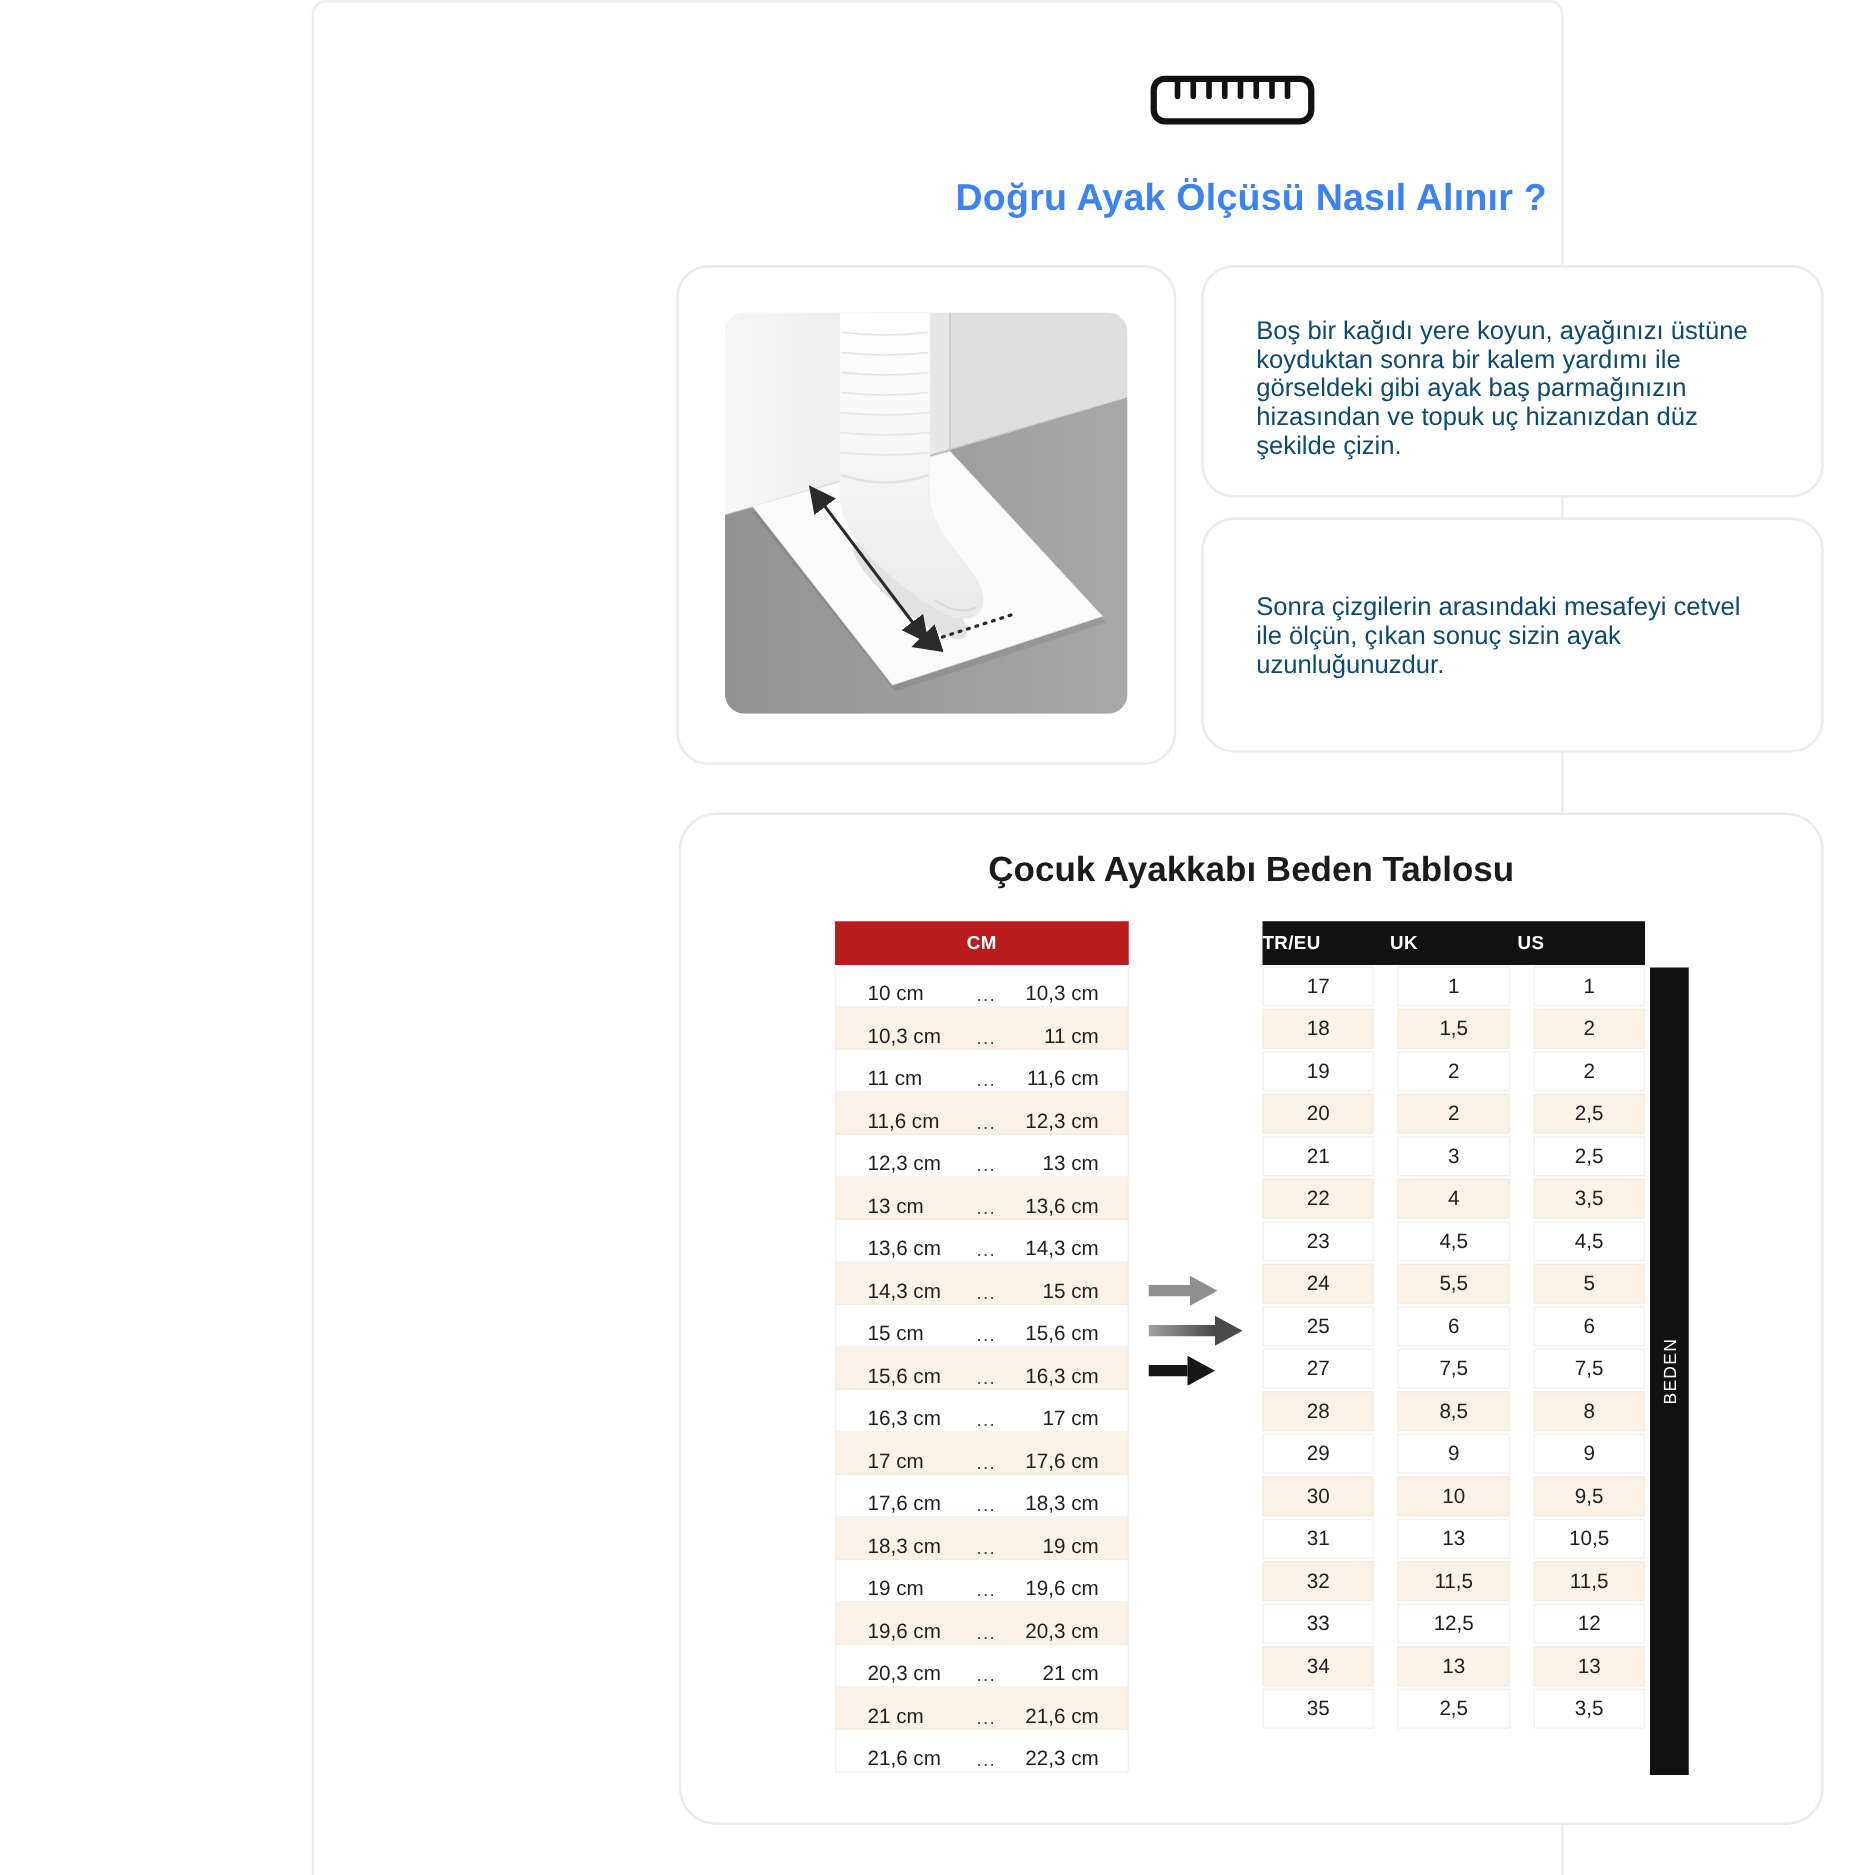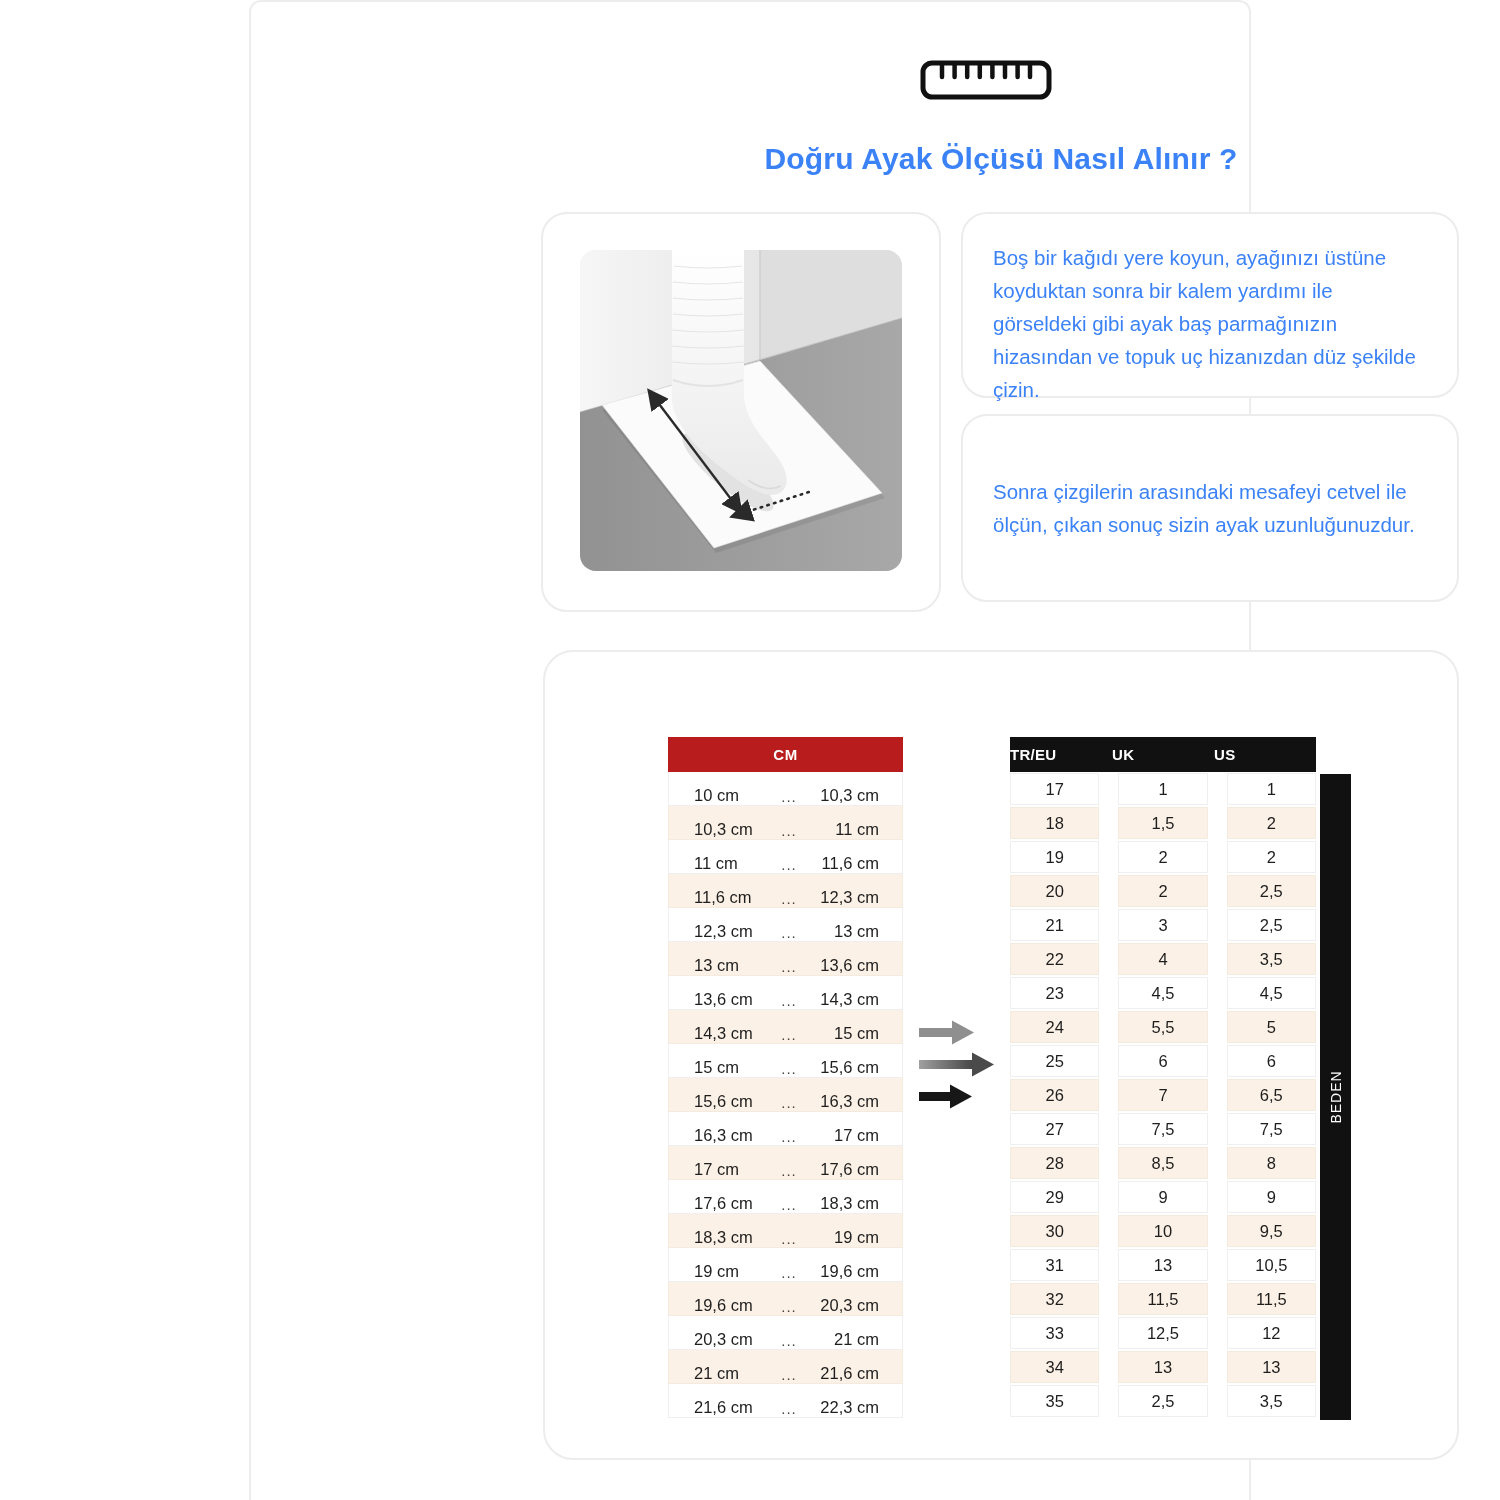--- a/index.html
+++ b/index.html
@@ -26,7 +26,7 @@
   .photo { position:absolute; left:37px; top:36px; width:322px; height:321px; border-radius:16px; }
   .text-card-1 { left:710px; top:210px; width:498px; height:186px; padding:27px 30px; }
   .text-card-2 { left:710px; top:412px; width:498px; height:188px; display:flex; align-items:center; padding:0 30px; }
-  p.instr { margin:0; font-size:20.5px; line-height:33px; color:#3b82f6; }
+  p.instr { margin:12px; font-size:20.5px; line-height:23px; color:#0c4a6e; }
   .table-card { left:292px; top:648px; width:916px; height:810px; border-radius:30px; }
   h2.section-title {
     position:absolute; left:0; right:0; top:28px; margin:0; text-align:center;

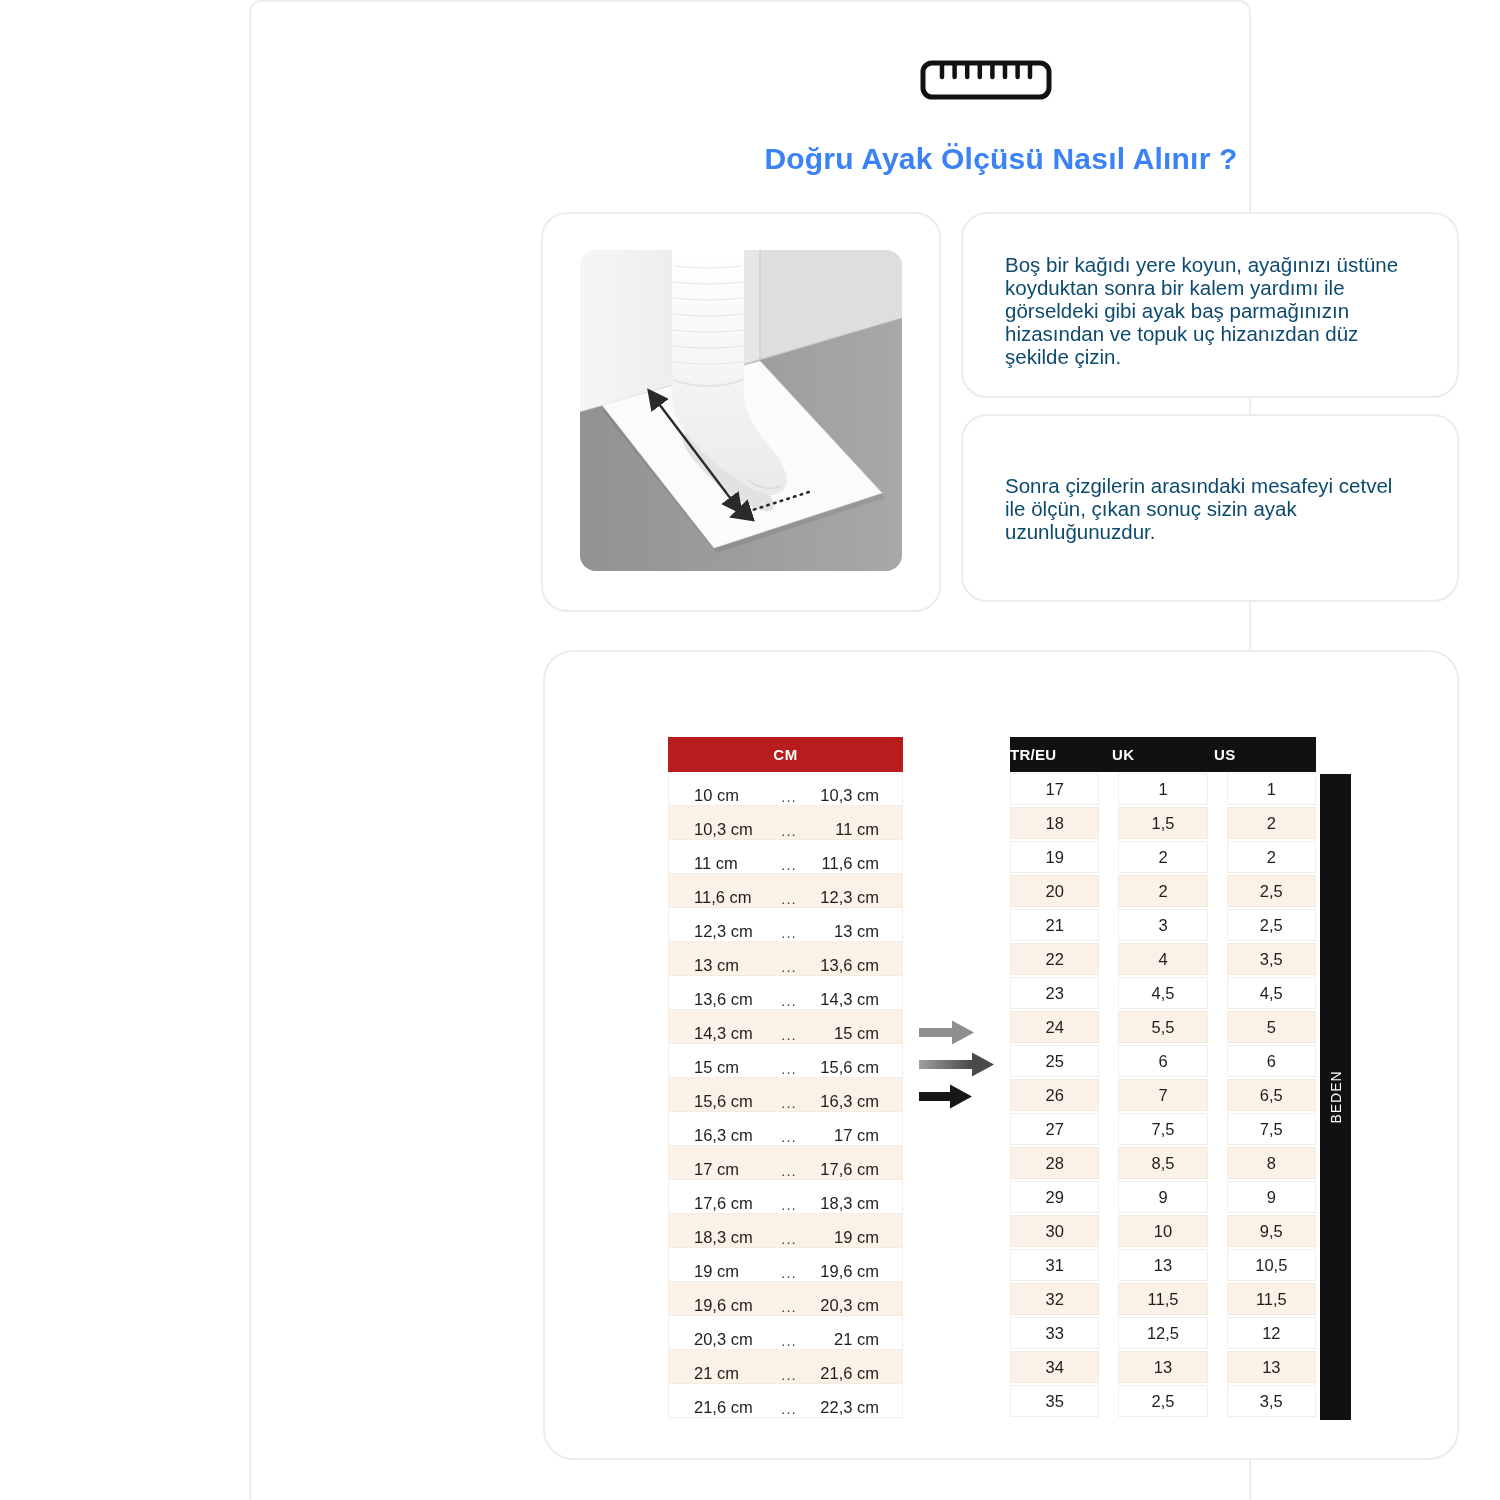--- a/index.html
+++ b/index.html
@@ -145,6 +145,7 @@
   </div>
 
   <div class="card table-card">
+    <h2 class="section-title">Çocuk Ayakkabı Beden Tablosu</h2>
 
     <div class="cm-table">
       <div class="tbl-header">CM</div>

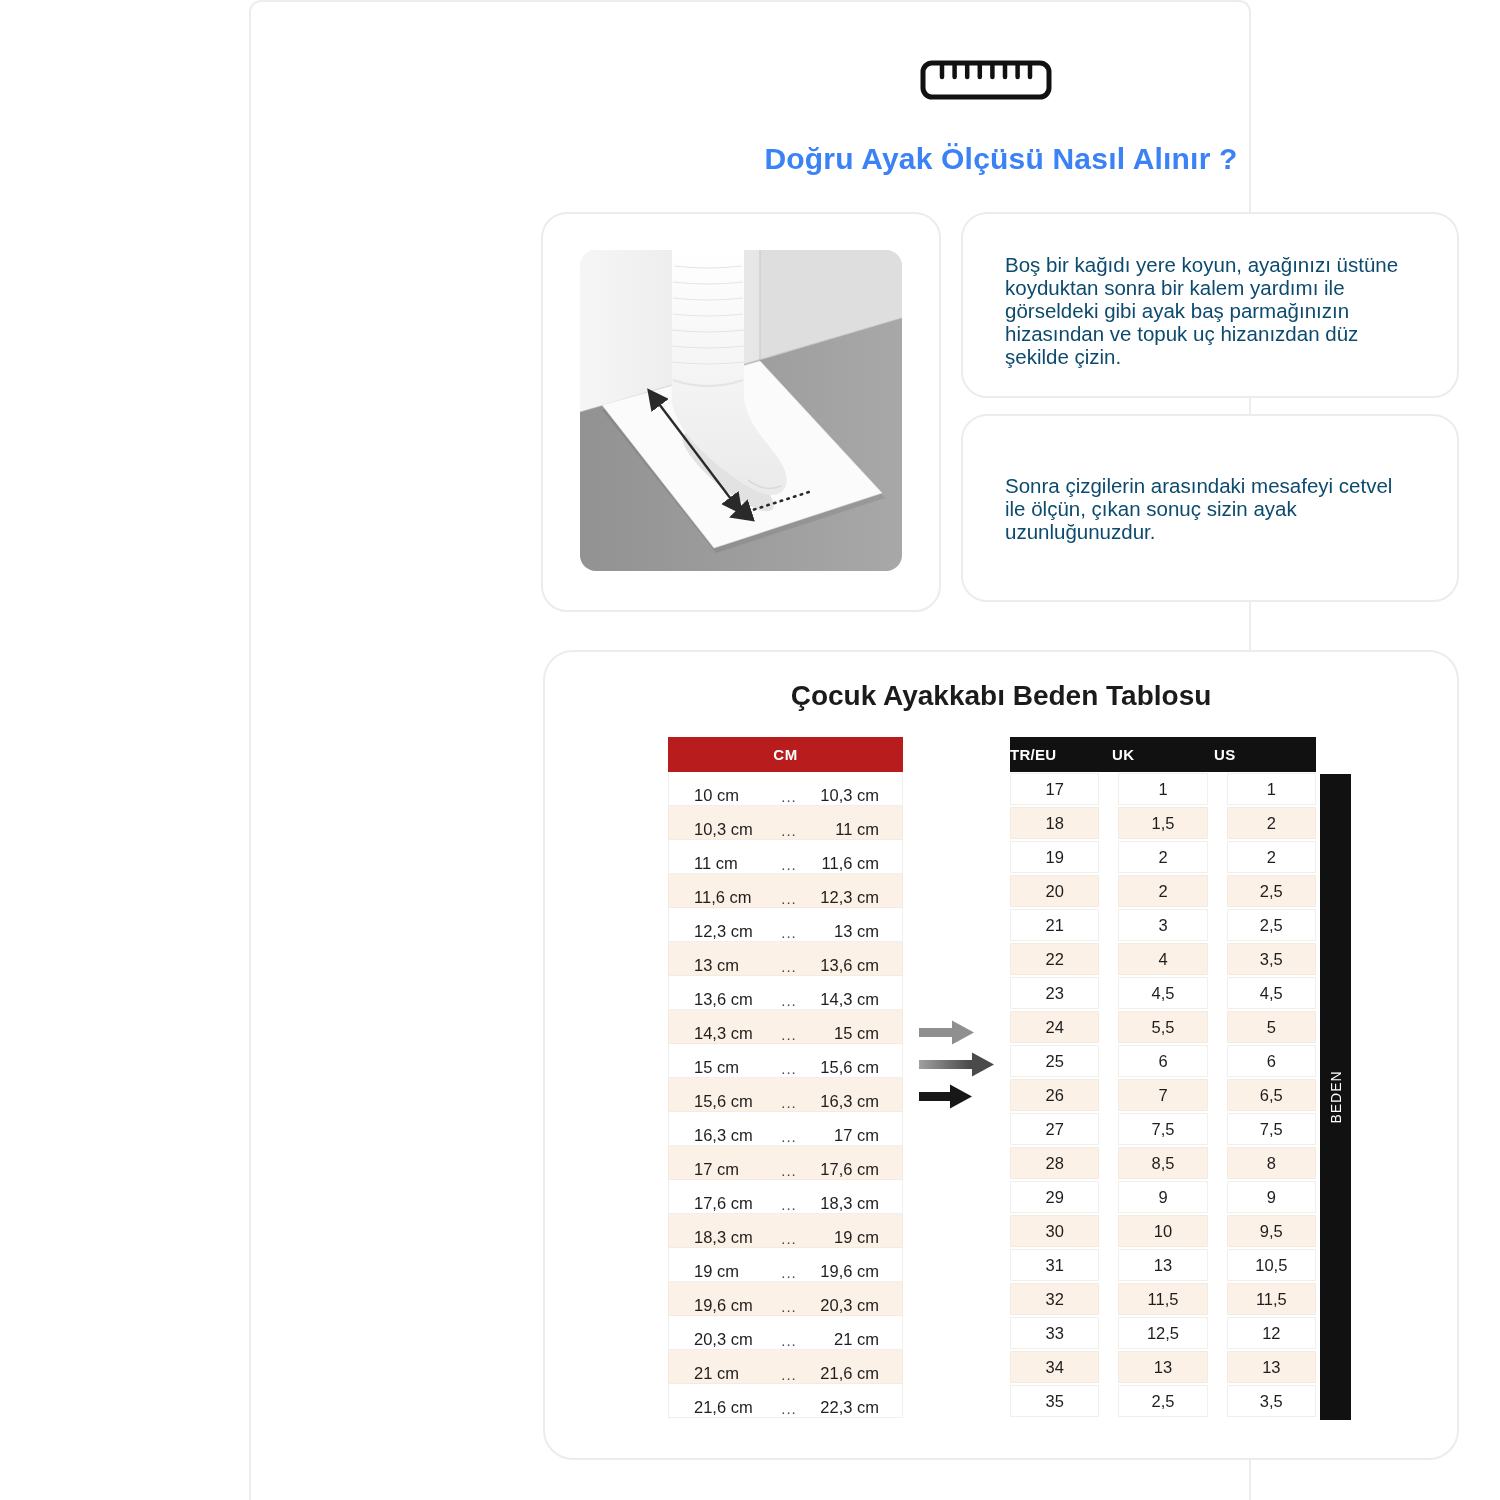--- a/index.html
+++ b/index.html
@@ -315,11 +315,6 @@
             <span class="size-cell">6</span>
             <span class="size-cell">6</span>
           </div>
-          <div class="size-row alt">
-            <span class="size-cell">26</span>
-            <span class="size-cell">7</span>
-            <span class="size-cell">6,5</span>
-          </div>
           <div class="size-row">
             <span class="size-cell">27</span>
             <span class="size-cell">7,5</span>

